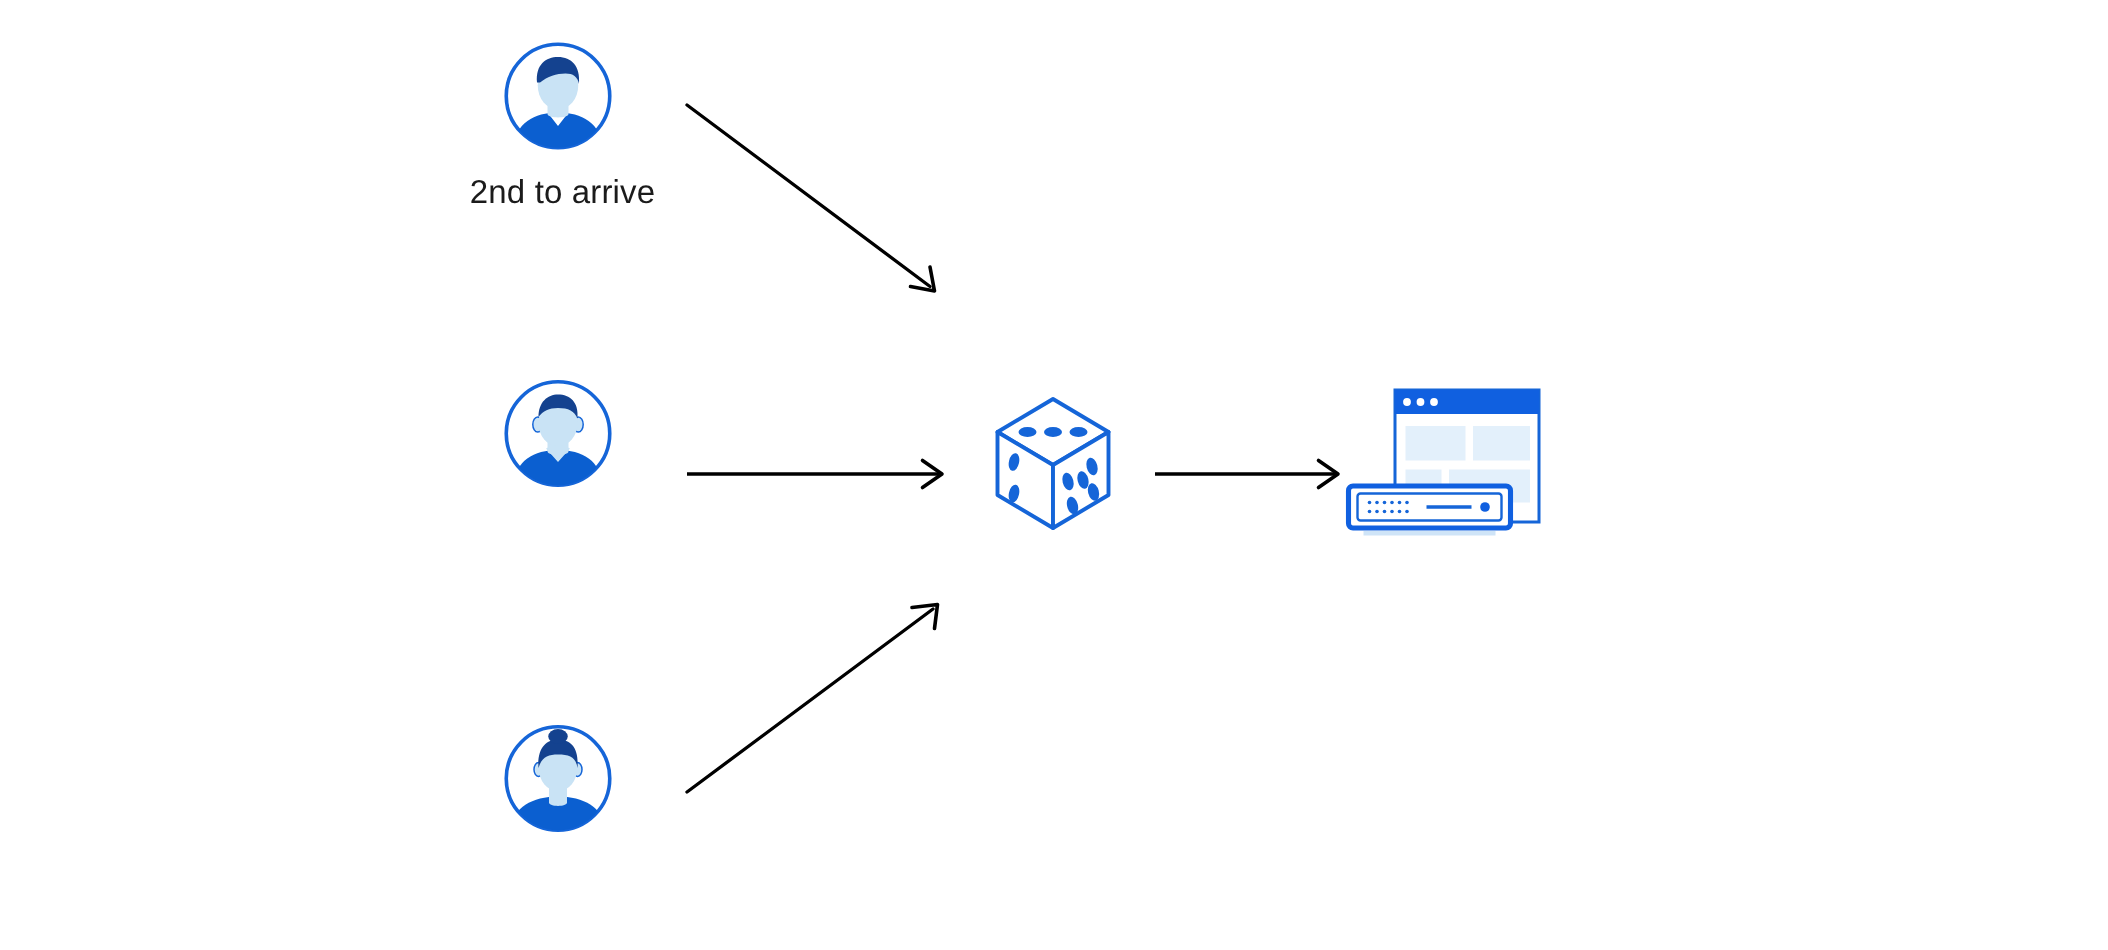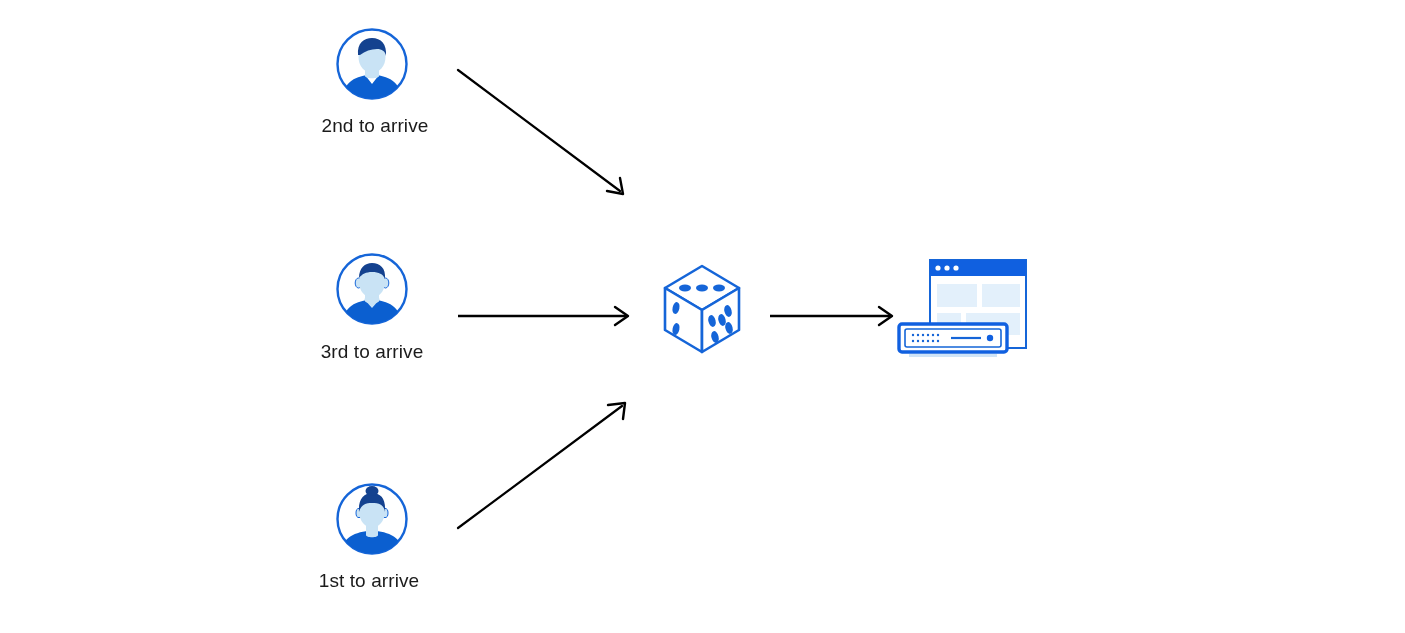--- a/index.html
+++ b/index.html
@@ -33,7 +33,7 @@
     position: absolute;
     text-align: center;
     color: #1b1b1b;
-    font-size: 19px;
+    font-size: 22px;
     font-family: "Liberation Sans", sans-serif;
     white-space: nowrap;
     letter-spacing: 0.1px;

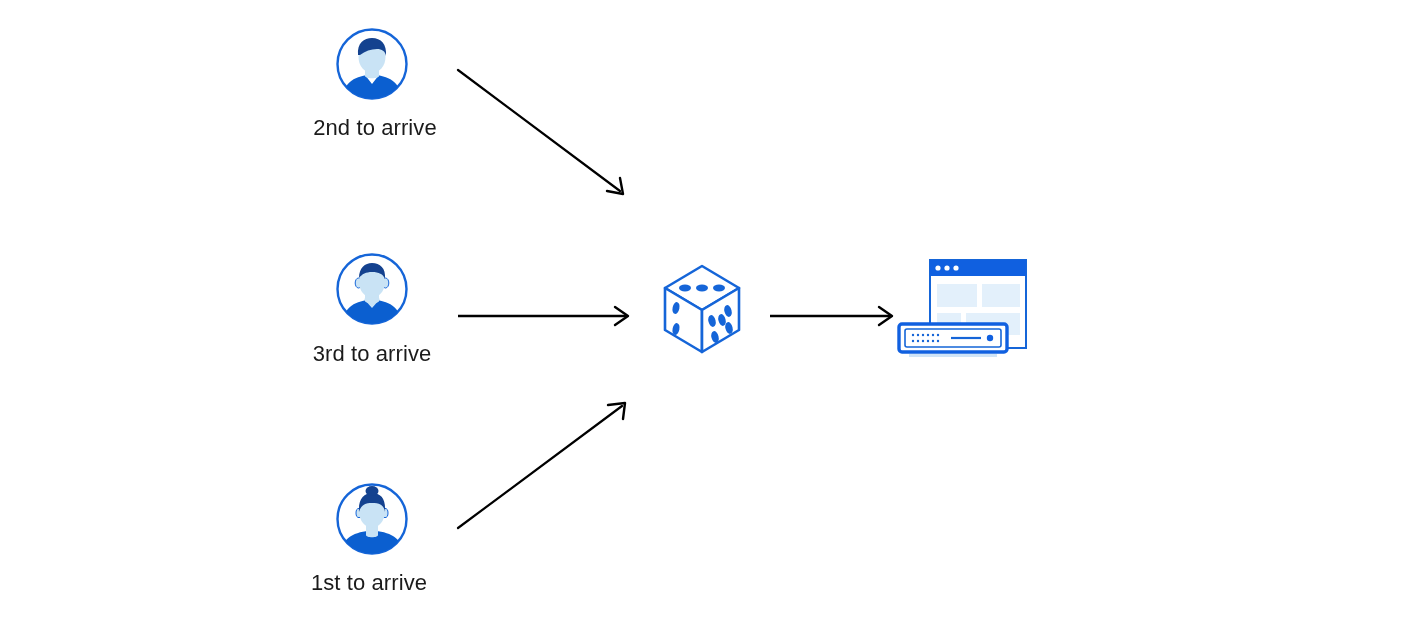--- a/index.html
+++ b/index.html
@@ -121,7 +121,6 @@
       </g>
     </svg>
   </div>
-  <div class="label" style="left:272px; top:341px; width:200px;">3rd to arrive</div>
 
   <div class="avatar-wrap" style="left:334px; top:481px;">
     <svg class="avatar-svg" width="76" height="76" viewBox="0 0 76 76">

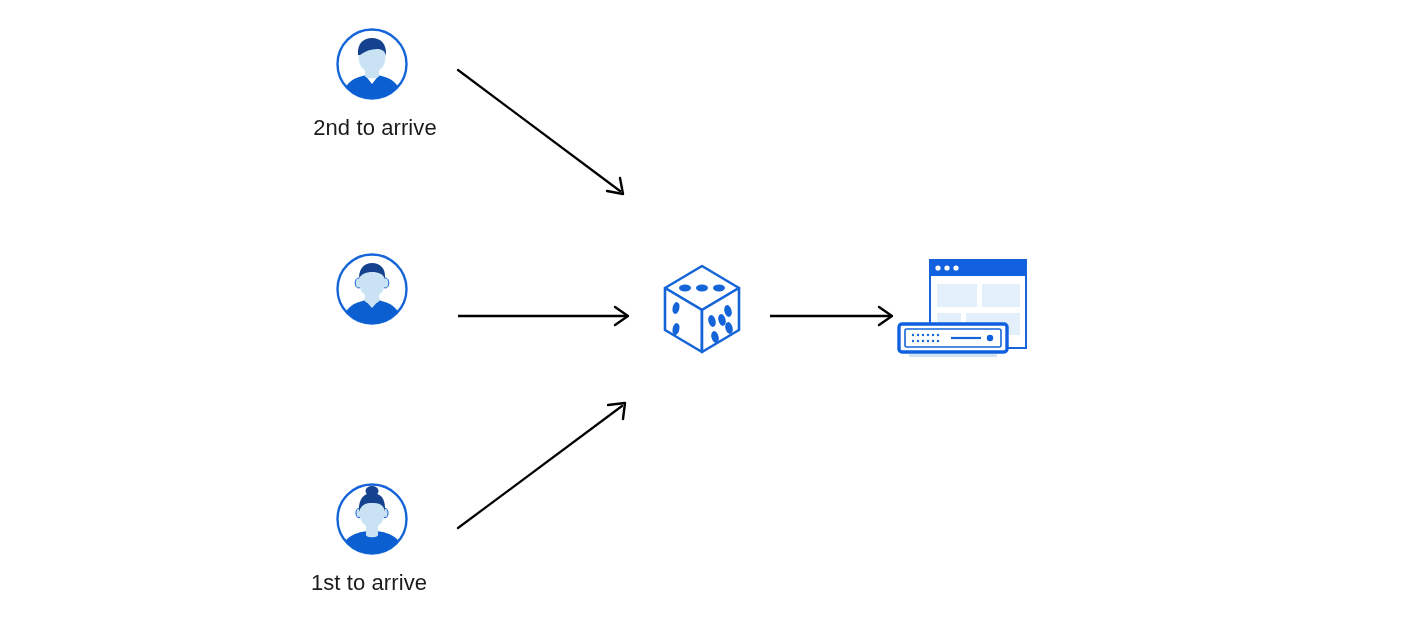--- a/index.html
+++ b/index.html
@@ -146,7 +146,6 @@
       </g>
     </svg>
   </div>
-  <div class="label" style="left:269px; top:570px; width:200px;">1st to arrive</div>
 
   <div class="node" style="left:660px; top:263px;">
     <svg class="dice-svg" width="84" height="92" viewBox="0 0 84 92">

